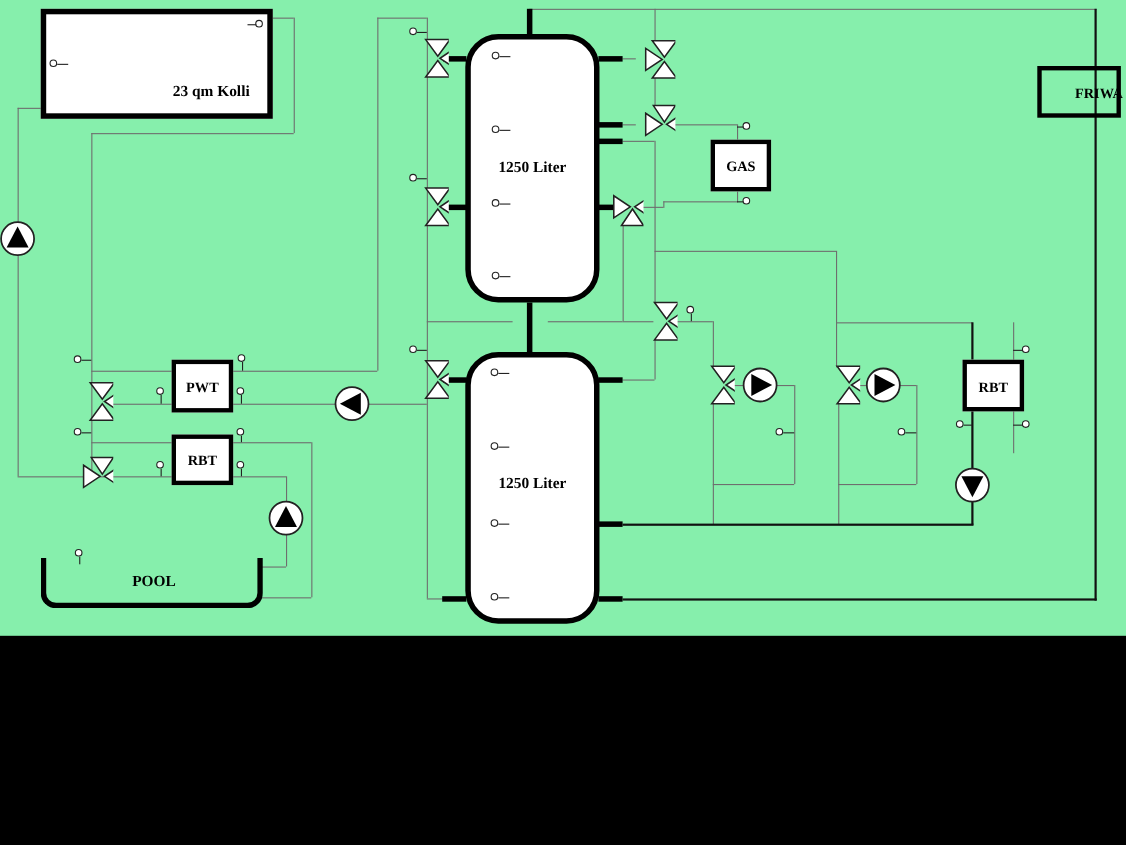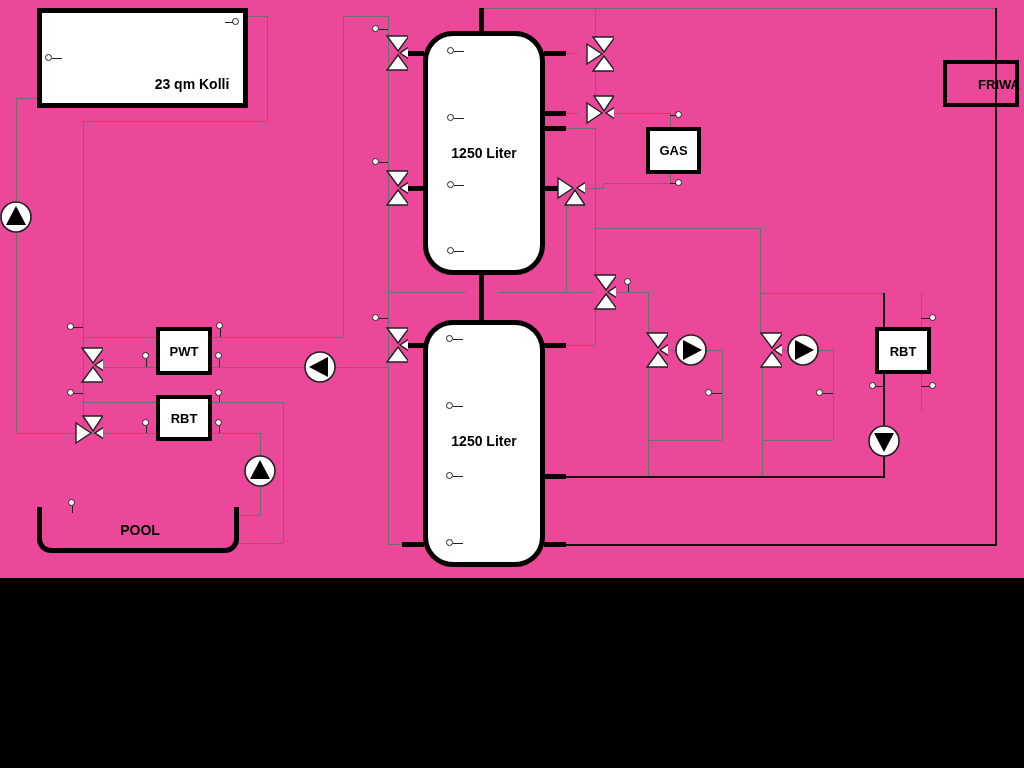--- a/index.html
+++ b/index.html
@@ -3,8 +3,8 @@
 <meta charset="utf-8">
 <style>
   html,body{margin:0;padding:0;background:#fff;}
-  #canvas{position:relative;width:1024px;height:768px;background:#ec4899;overflow:hidden;
-          font-family:Liberation Sans, sans-serif;}
+  #canvas{position:relative;width:1024px;height:768px;background:#86efac;overflow:hidden;
+          font-family:Liberation Serif, serif;}
   
   .hl{position:absolute;height:1px;background:#6e6e6e;}
   .vl{position:absolute;width:1px;background:#6e6e6e;}

